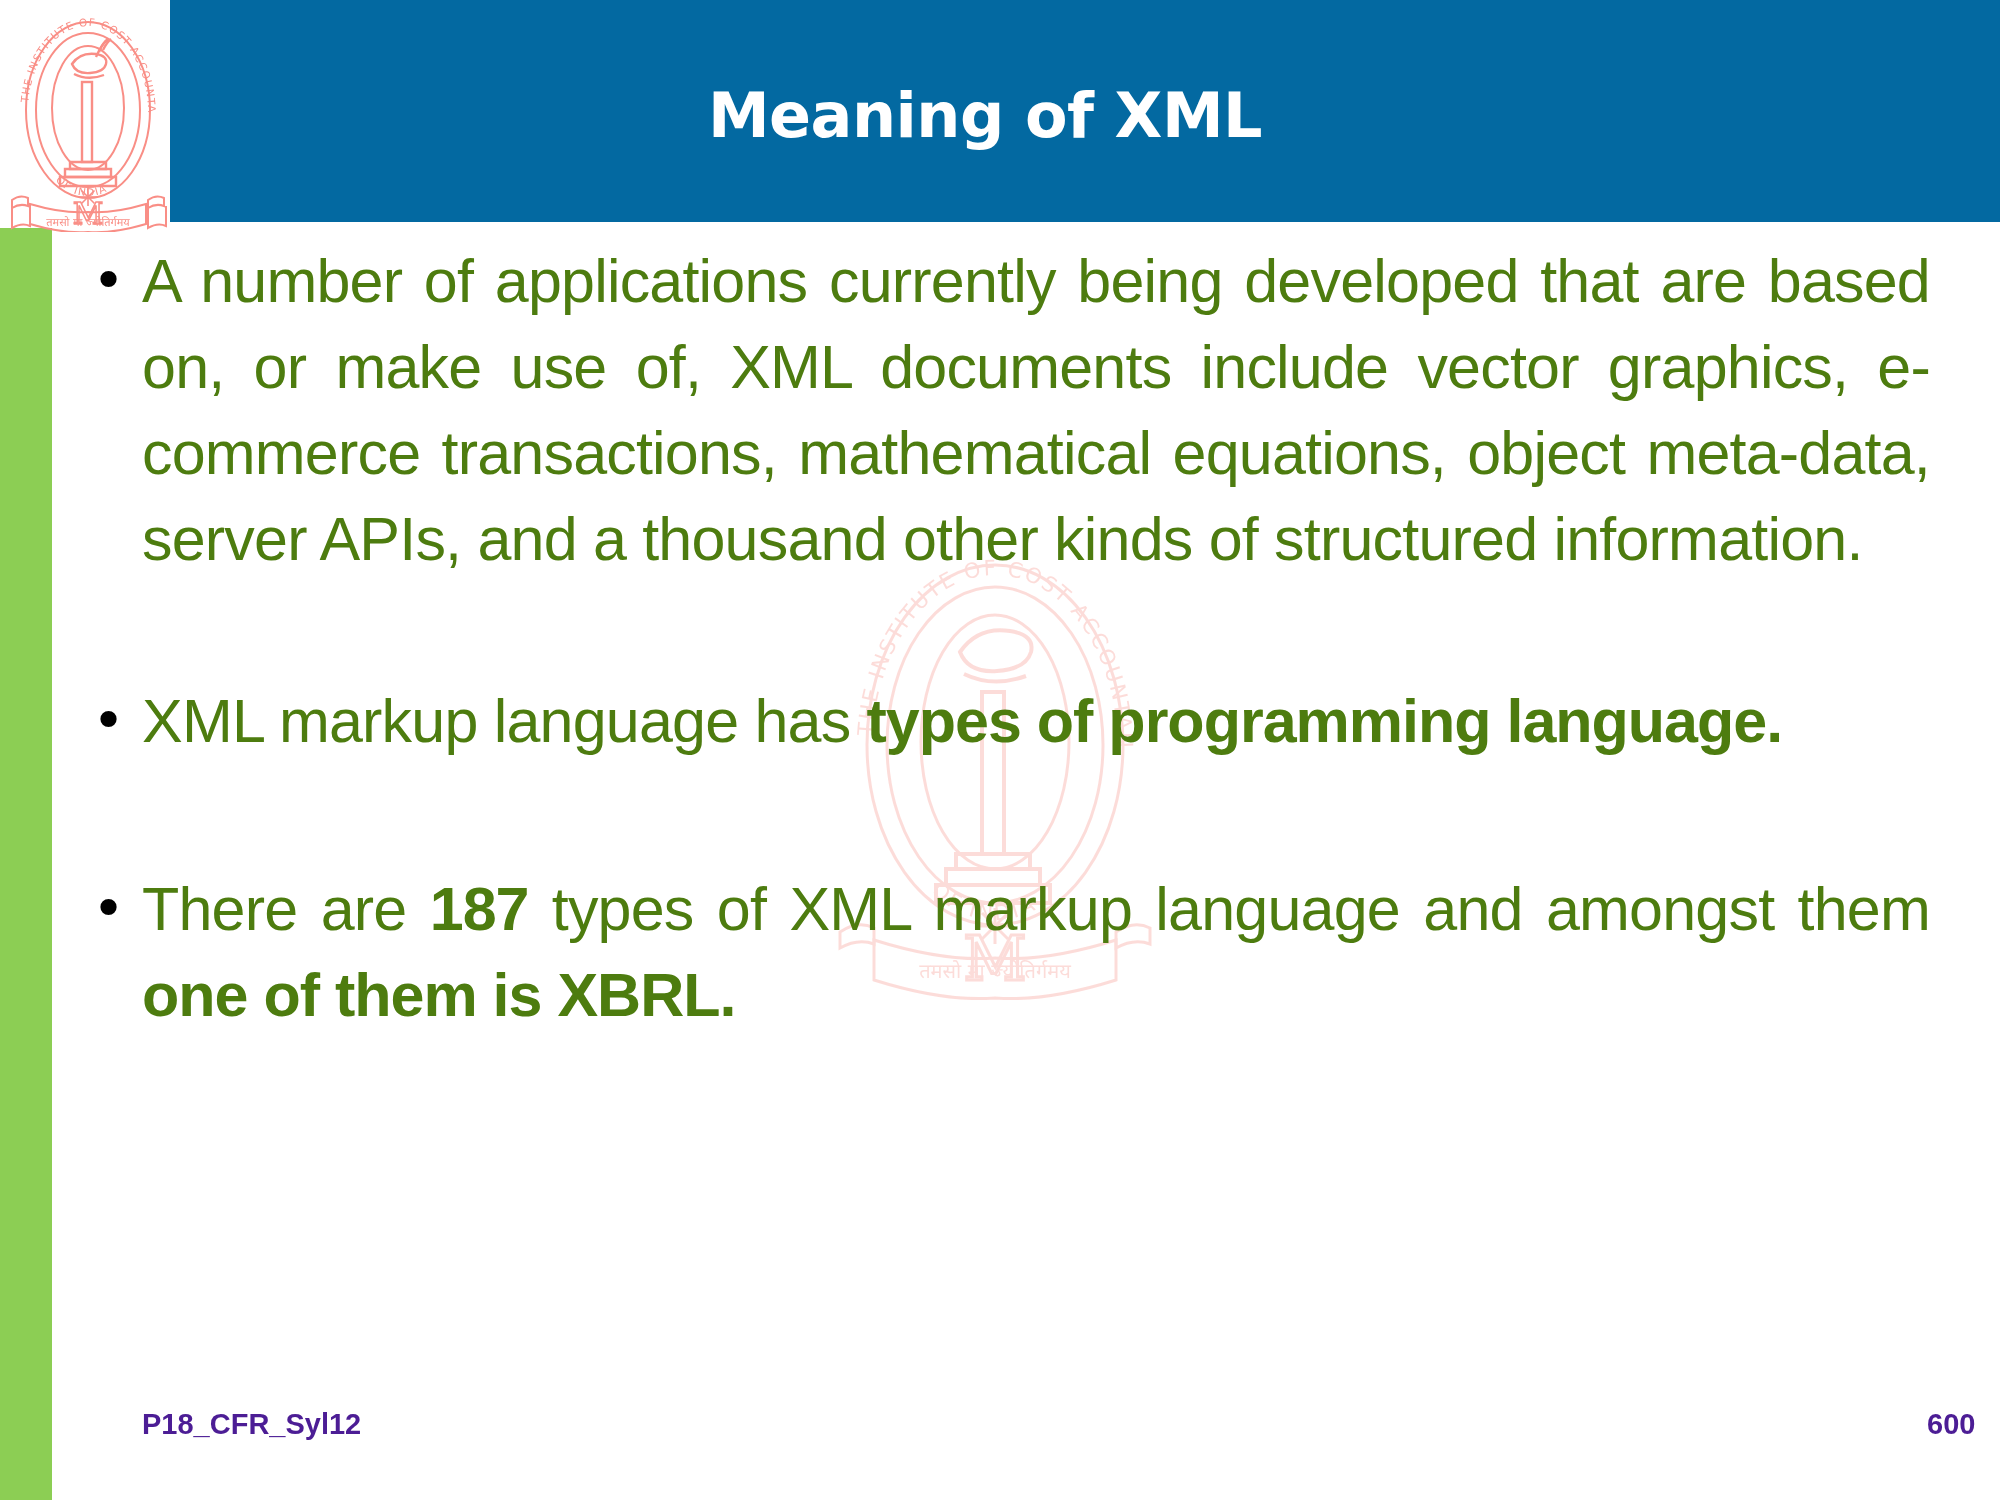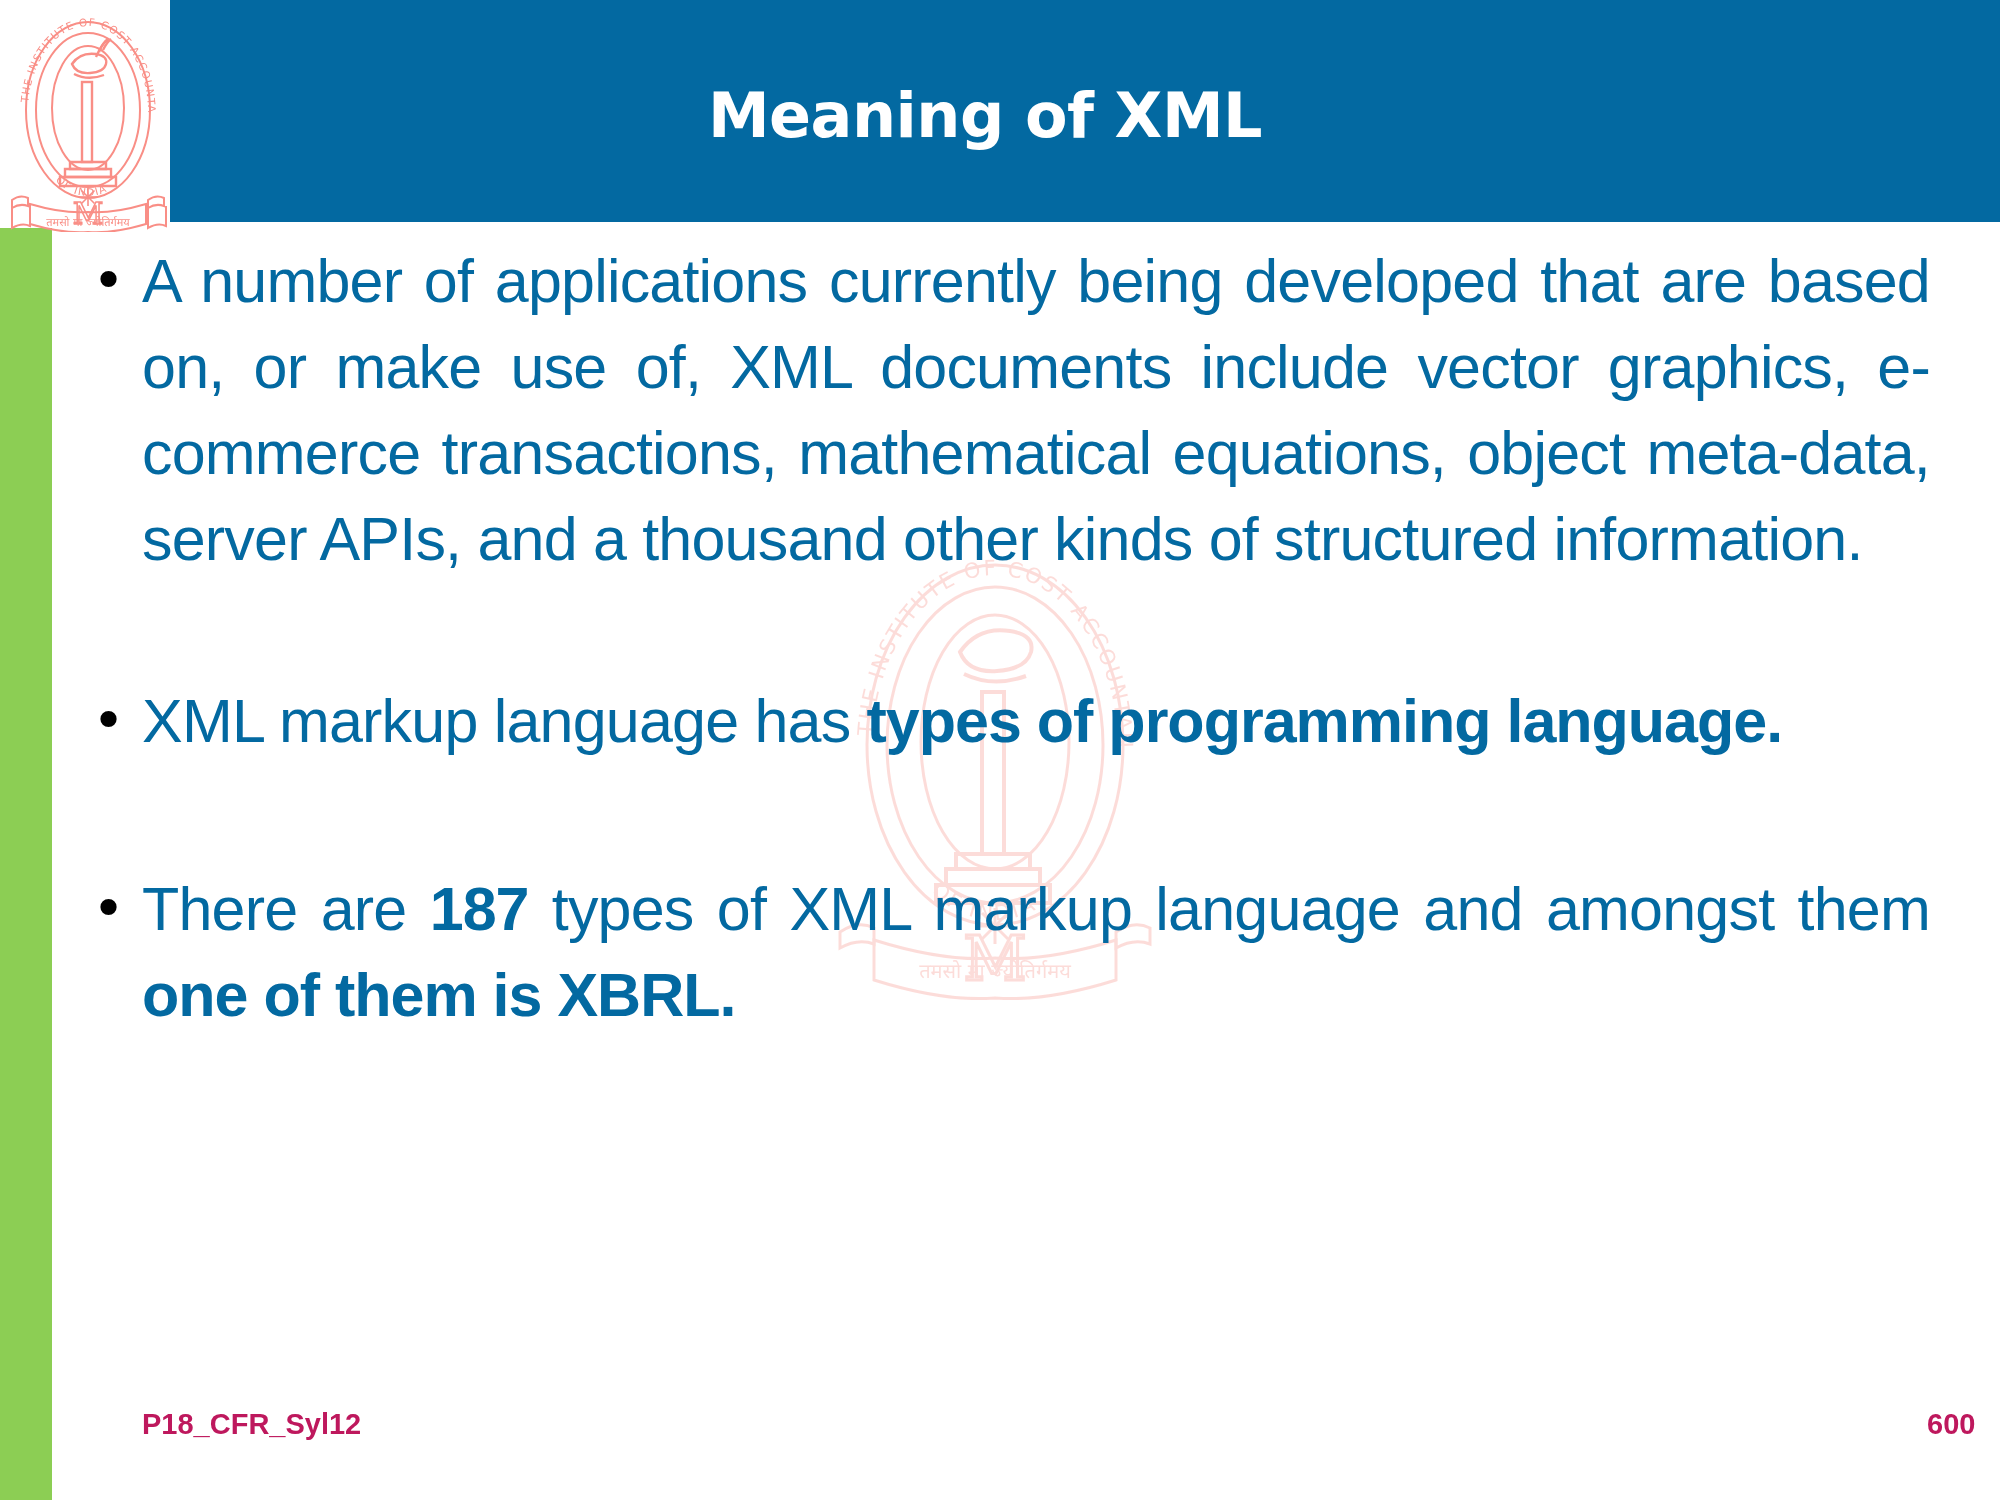--- a/index.html
+++ b/index.html
@@ -107,7 +107,7 @@
   }
   .bullet-text {
     flex: 1 1 auto;
-    color: #0369a1;
+    color: #4d7c0f;
     font-family: "Liberation Sans", sans-serif;
     font-size: 61px;
     line-height: 86px;

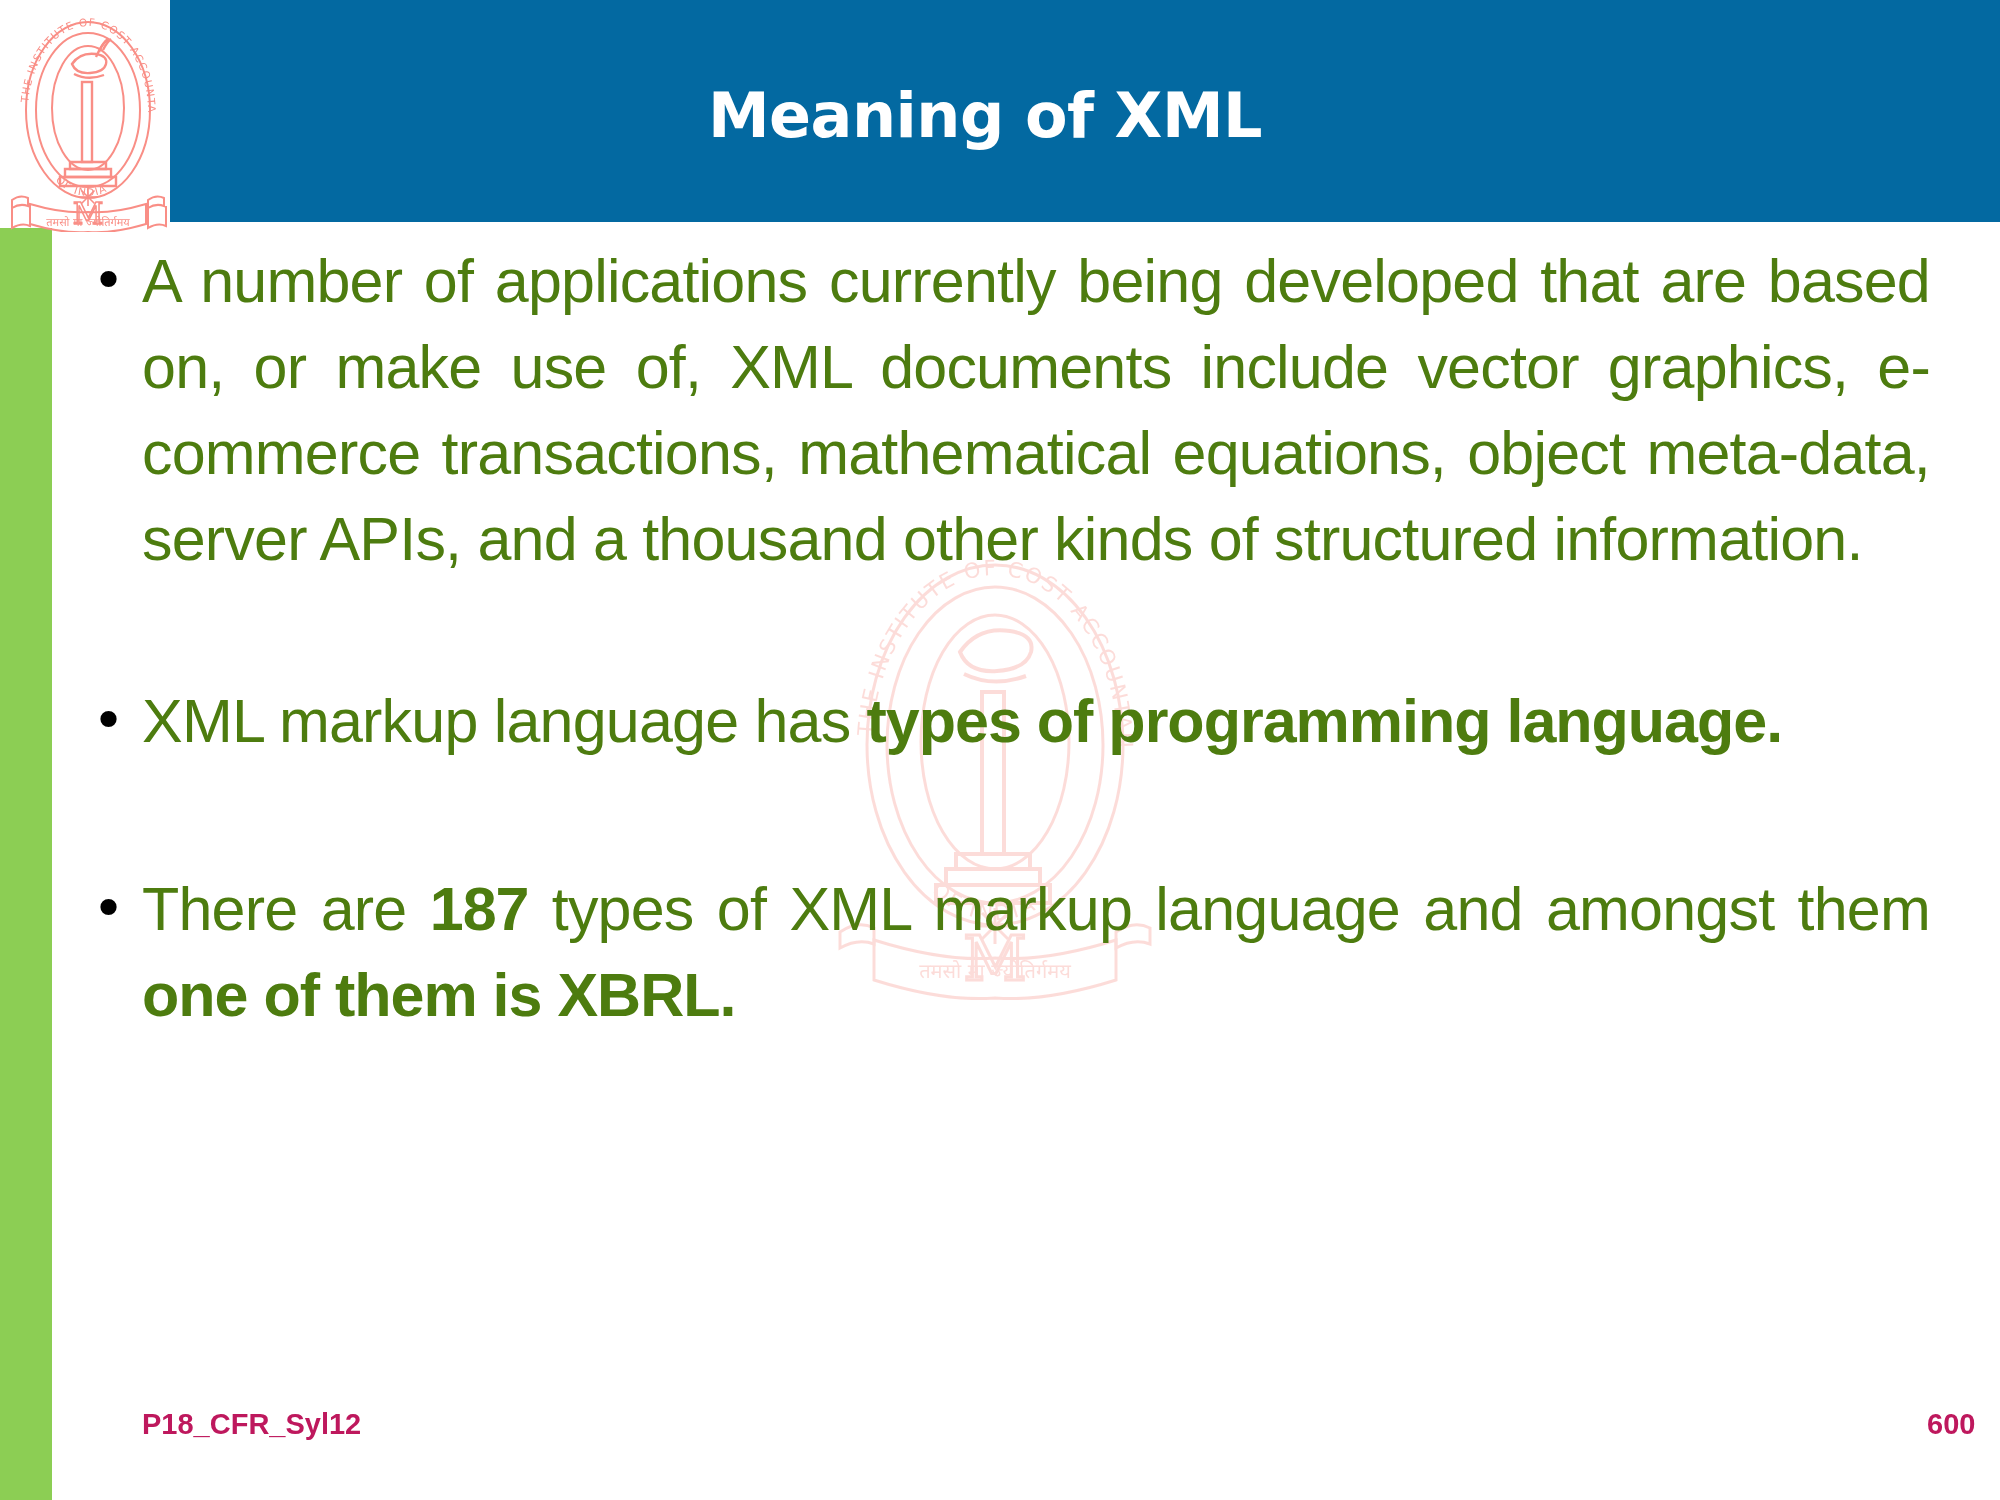--- a/index.html
+++ b/index.html
@@ -130,7 +130,7 @@
   }
   .footer-text {
     position: absolute;
-    color: #be185d;
+    color: #4c1d95;
     font-family: "Liberation Sans", sans-serif;
     font-weight: bold;
     font-size: 29px;

